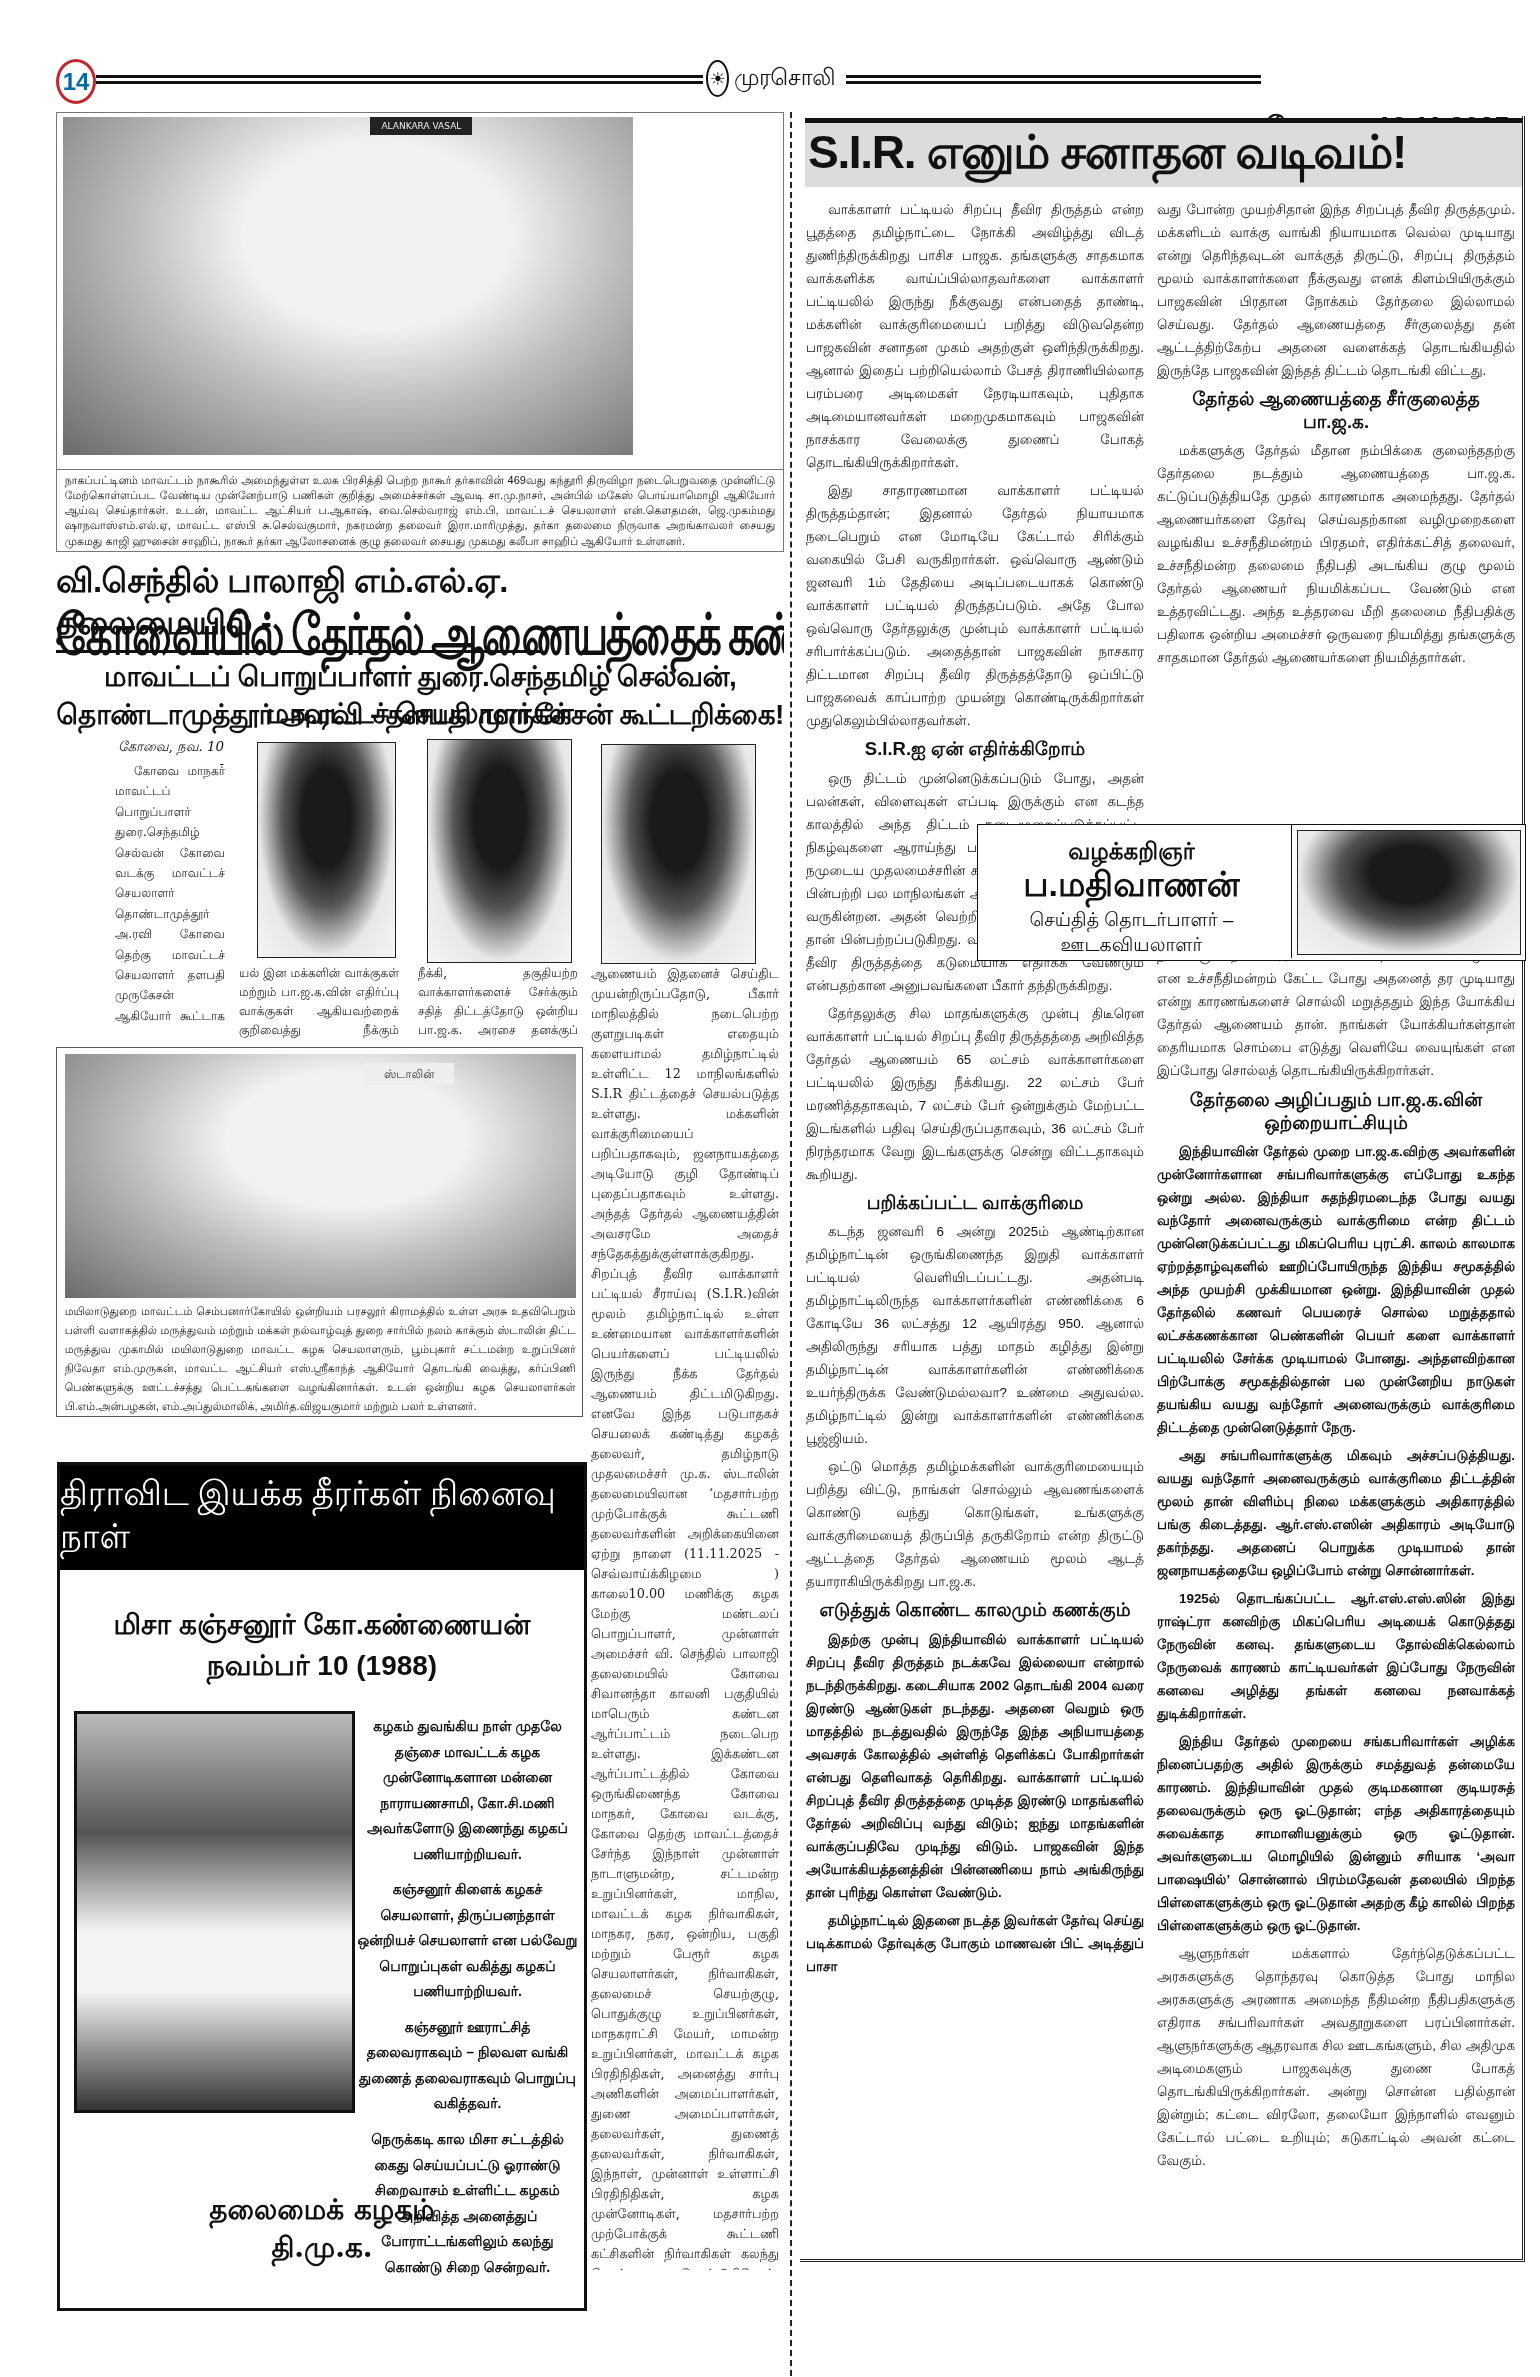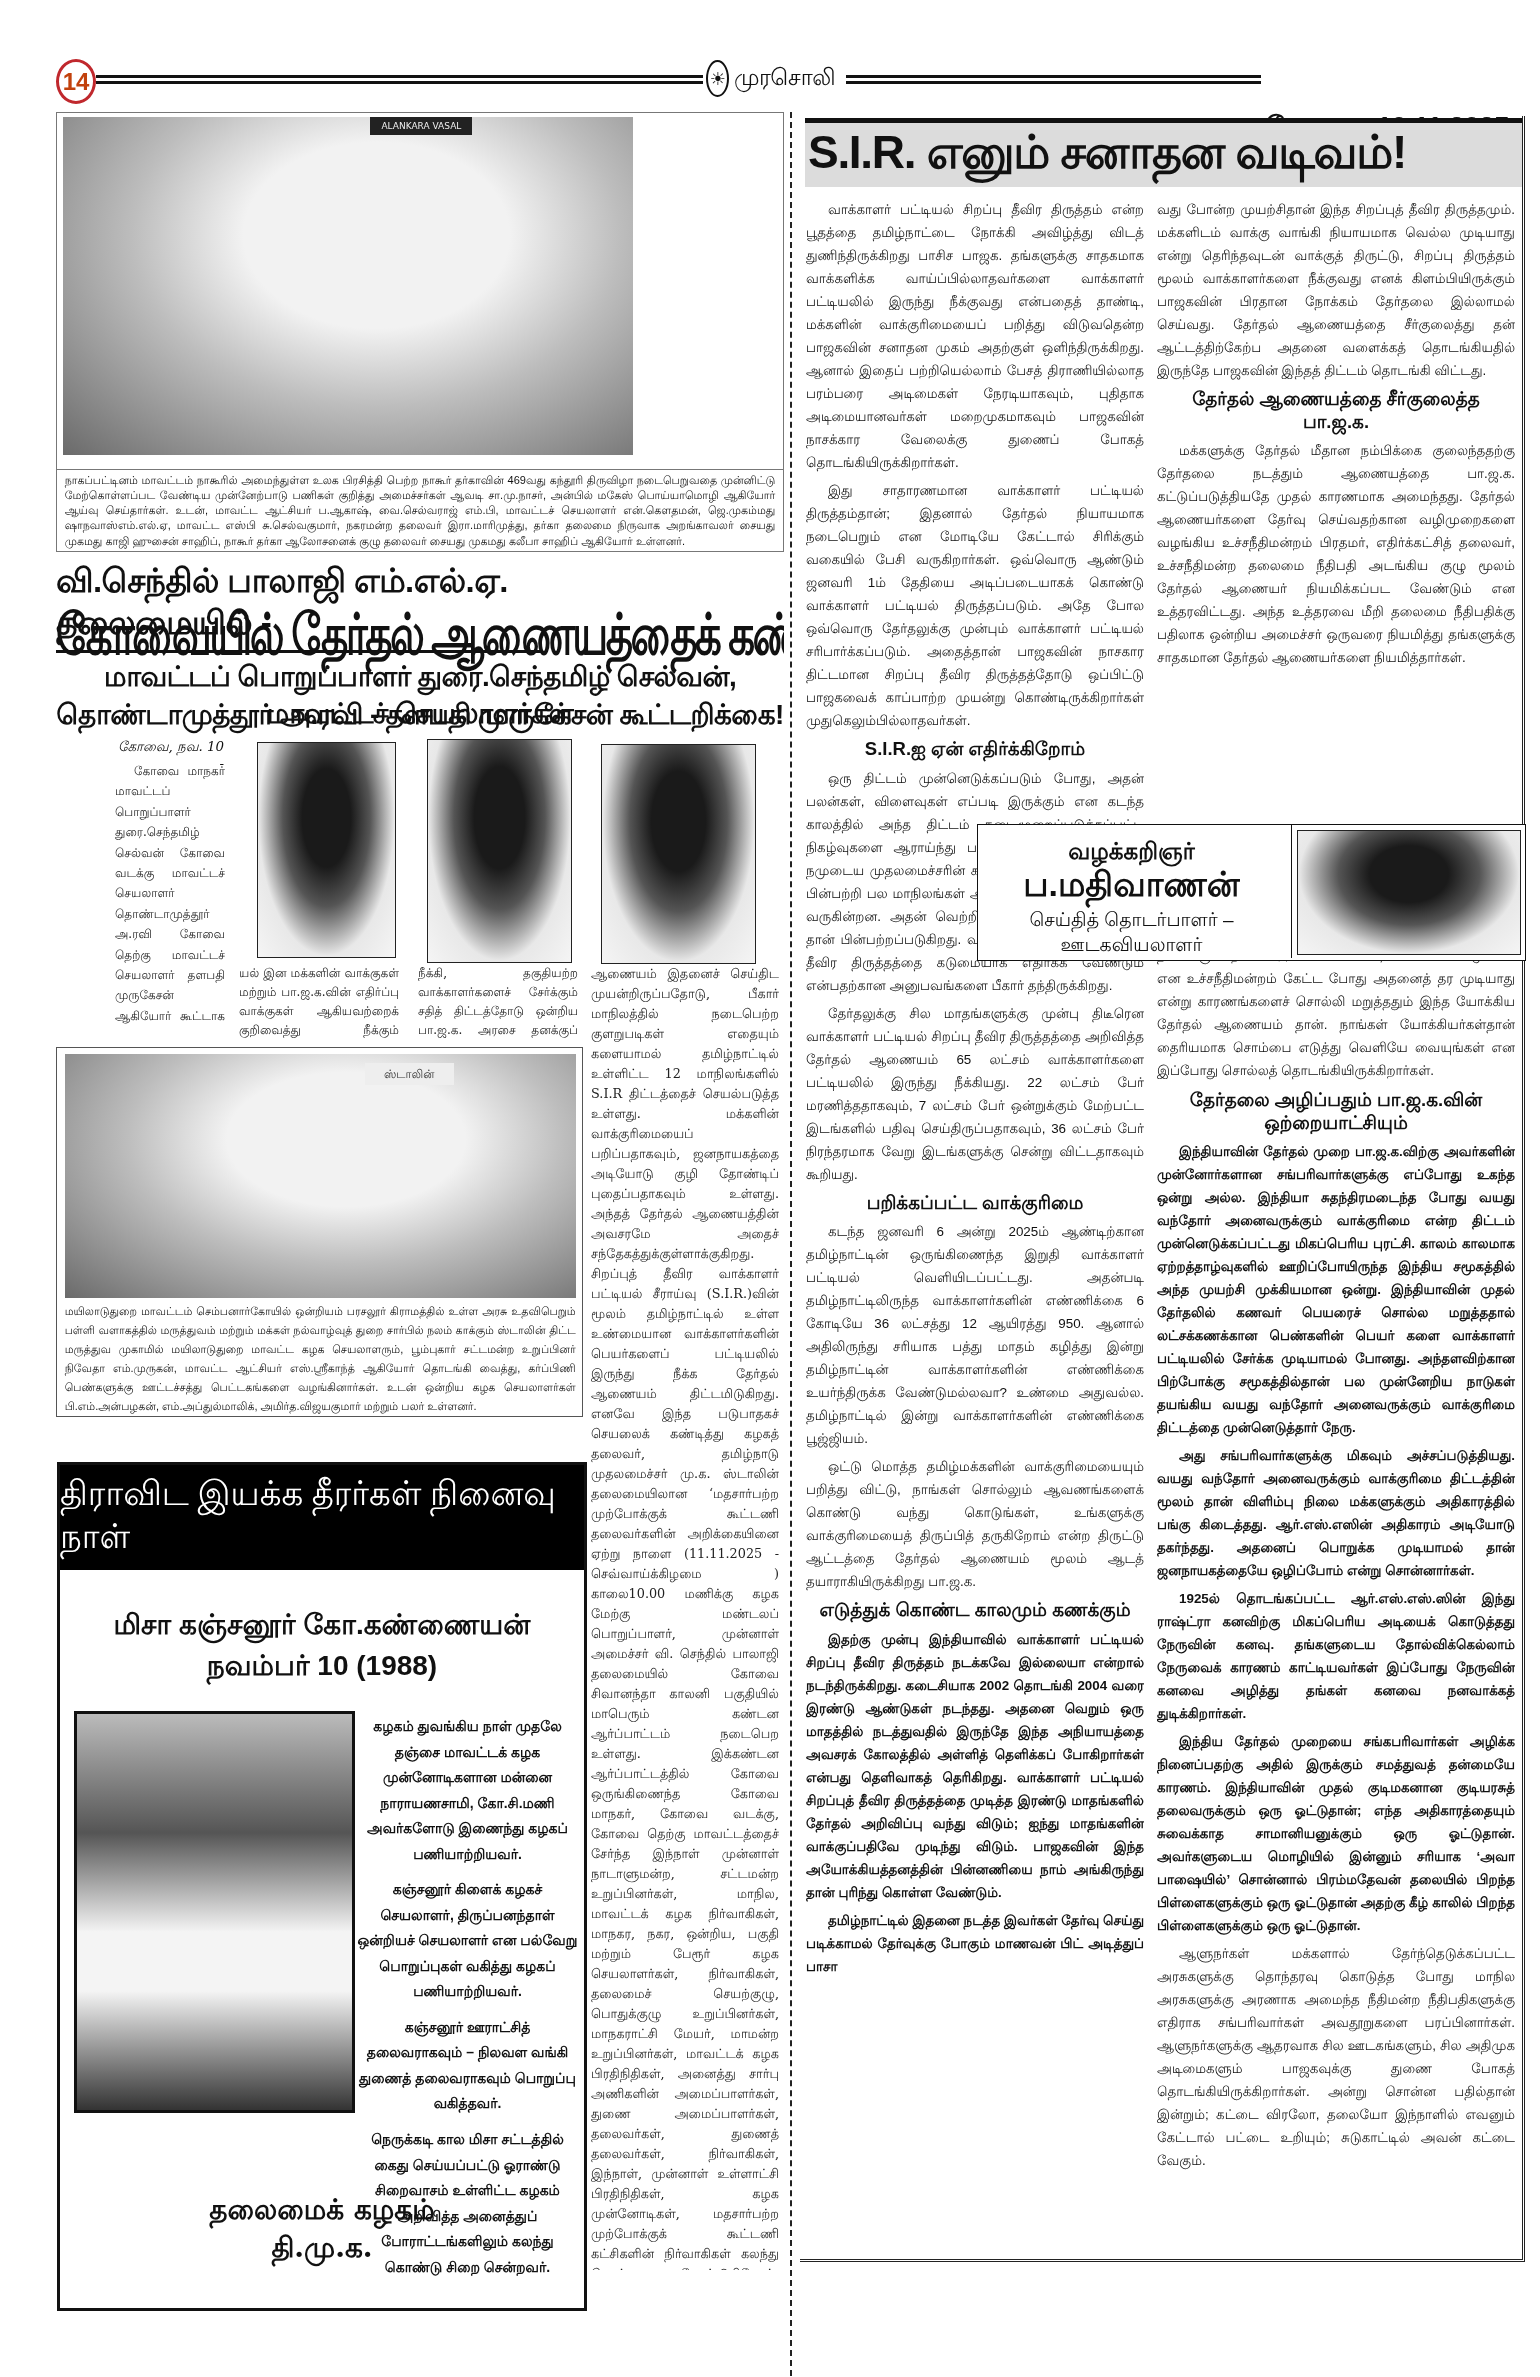--- a/index.html
+++ b/index.html
@@ -6,7 +6,7 @@
   body{width:1541px;height:2377px;position:relative;overflow:hidden;font-family:"DejaVu Sans",sans-serif;color:#111;}
   .abs{position:absolute;box-sizing:border-box;}
   
-  .pageno{left:56px;top:59px;width:40px;height:45px;border:3.8px solid #c0282d;border-radius:50%;background:#fff;display:flex;align-items:center;justify-content:center;font-family:"Liberation Sans",sans-serif;font-weight:bold;font-size:24px;color:#c2410c;z-index:2;}
+  .pageno{left:56px;top:59px;width:40px;height:45px;border:3.8px solid #c0282d;border-radius:50%;background:#fff;display:flex;align-items:center;justify-content:center;font-family:"Liberation Sans",sans-serif;font-weight:bold;font-size:24px;color:#0369a1;z-index:2;}
   .rule{height:9px;border-top:3.2px solid #111;border-bottom:3.2px solid #111;top:75px;}
   .logo{left:706px;top:60px;width:23px;height:37px;border:2.6px solid #111;border-radius:50%;display:flex;align-items:center;justify-content:center;font-size:18px;}
   .brand{left:734px;top:64px;font-family:"Liberation Sans",sans-serif;font-size:23px;letter-spacing:-0.6px;}

